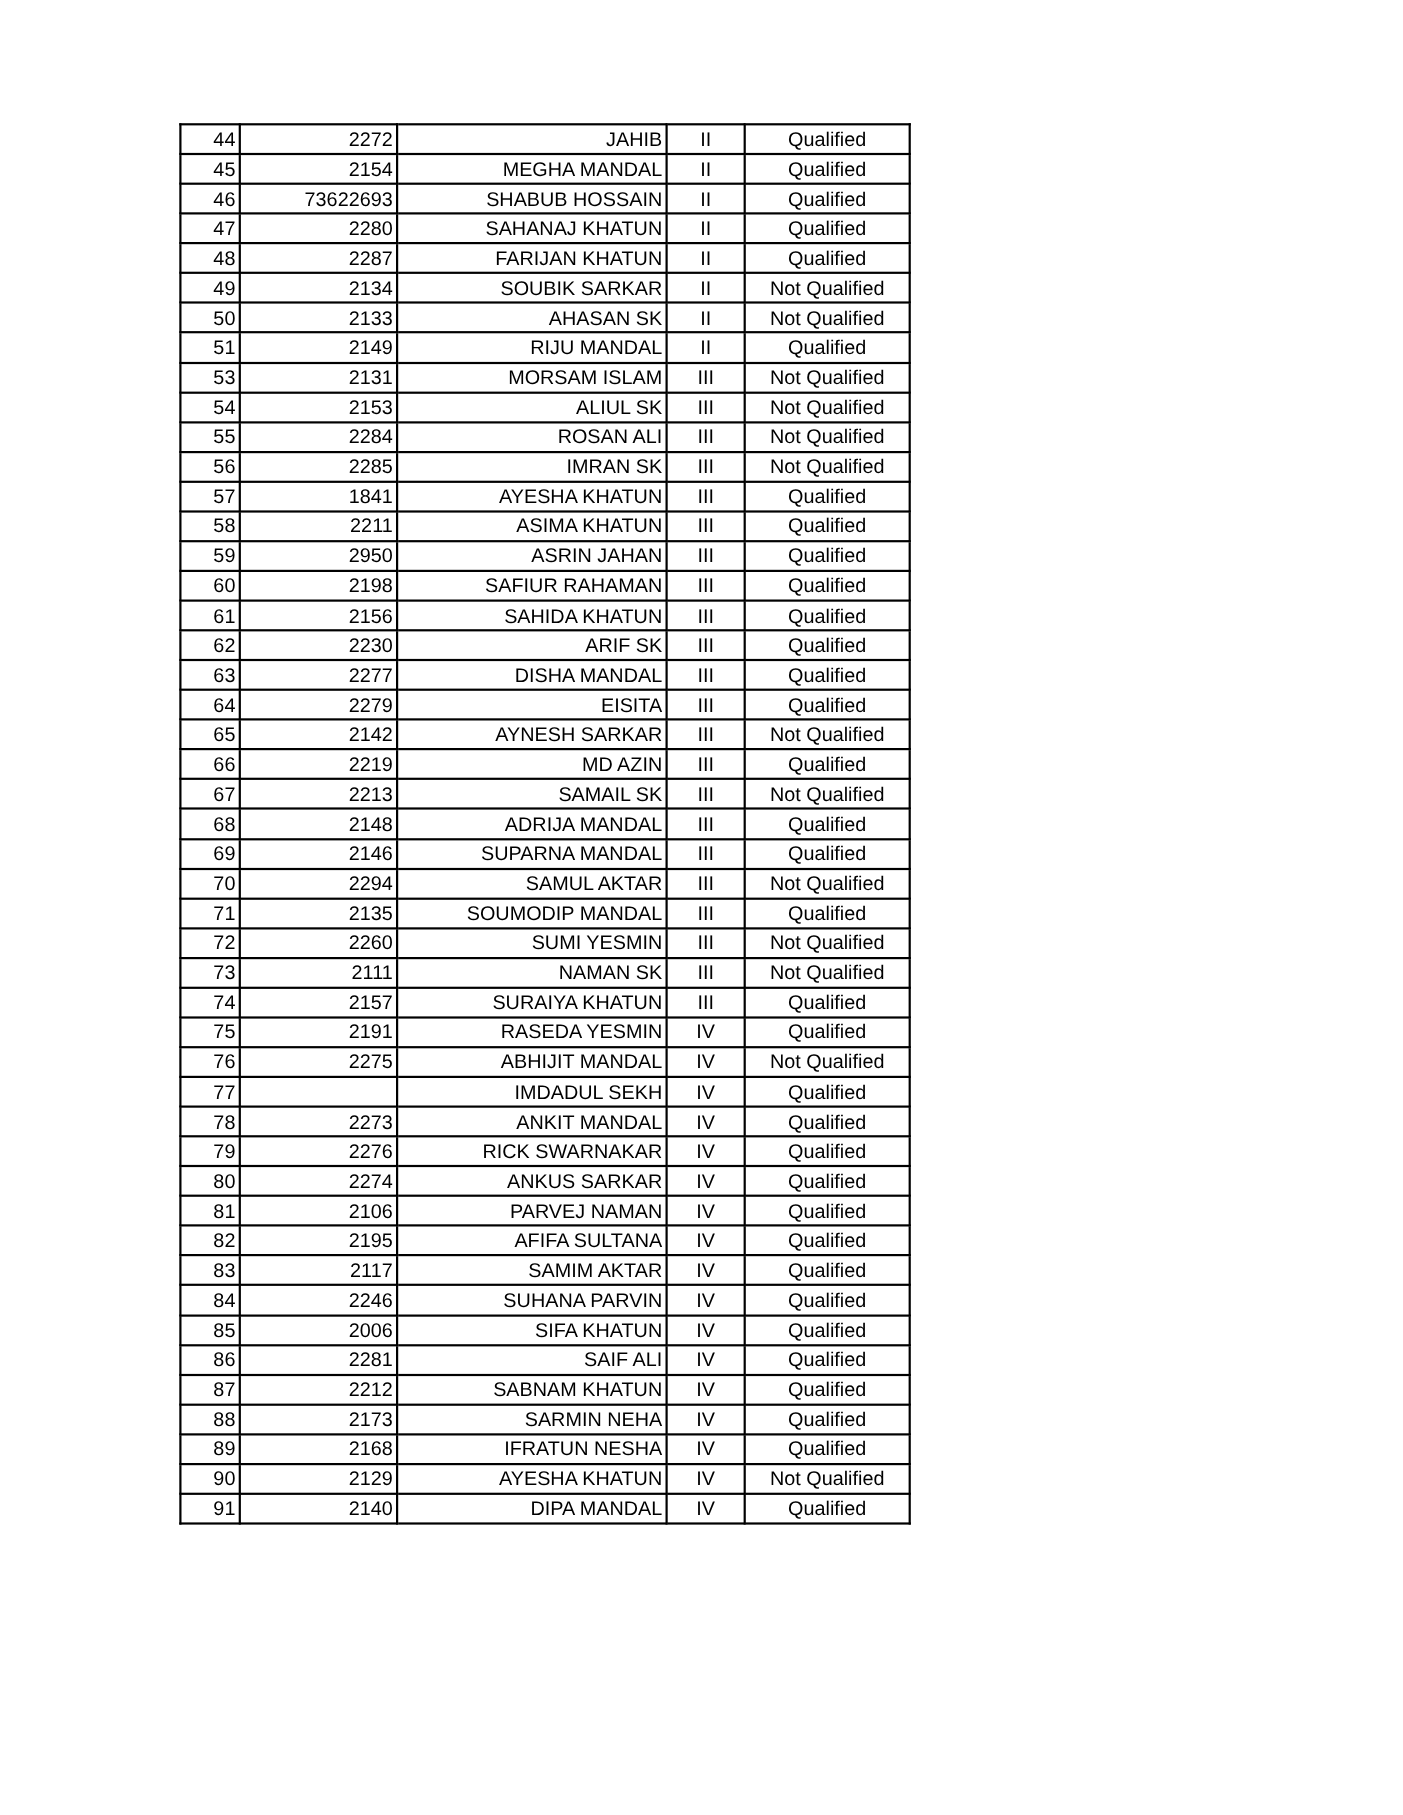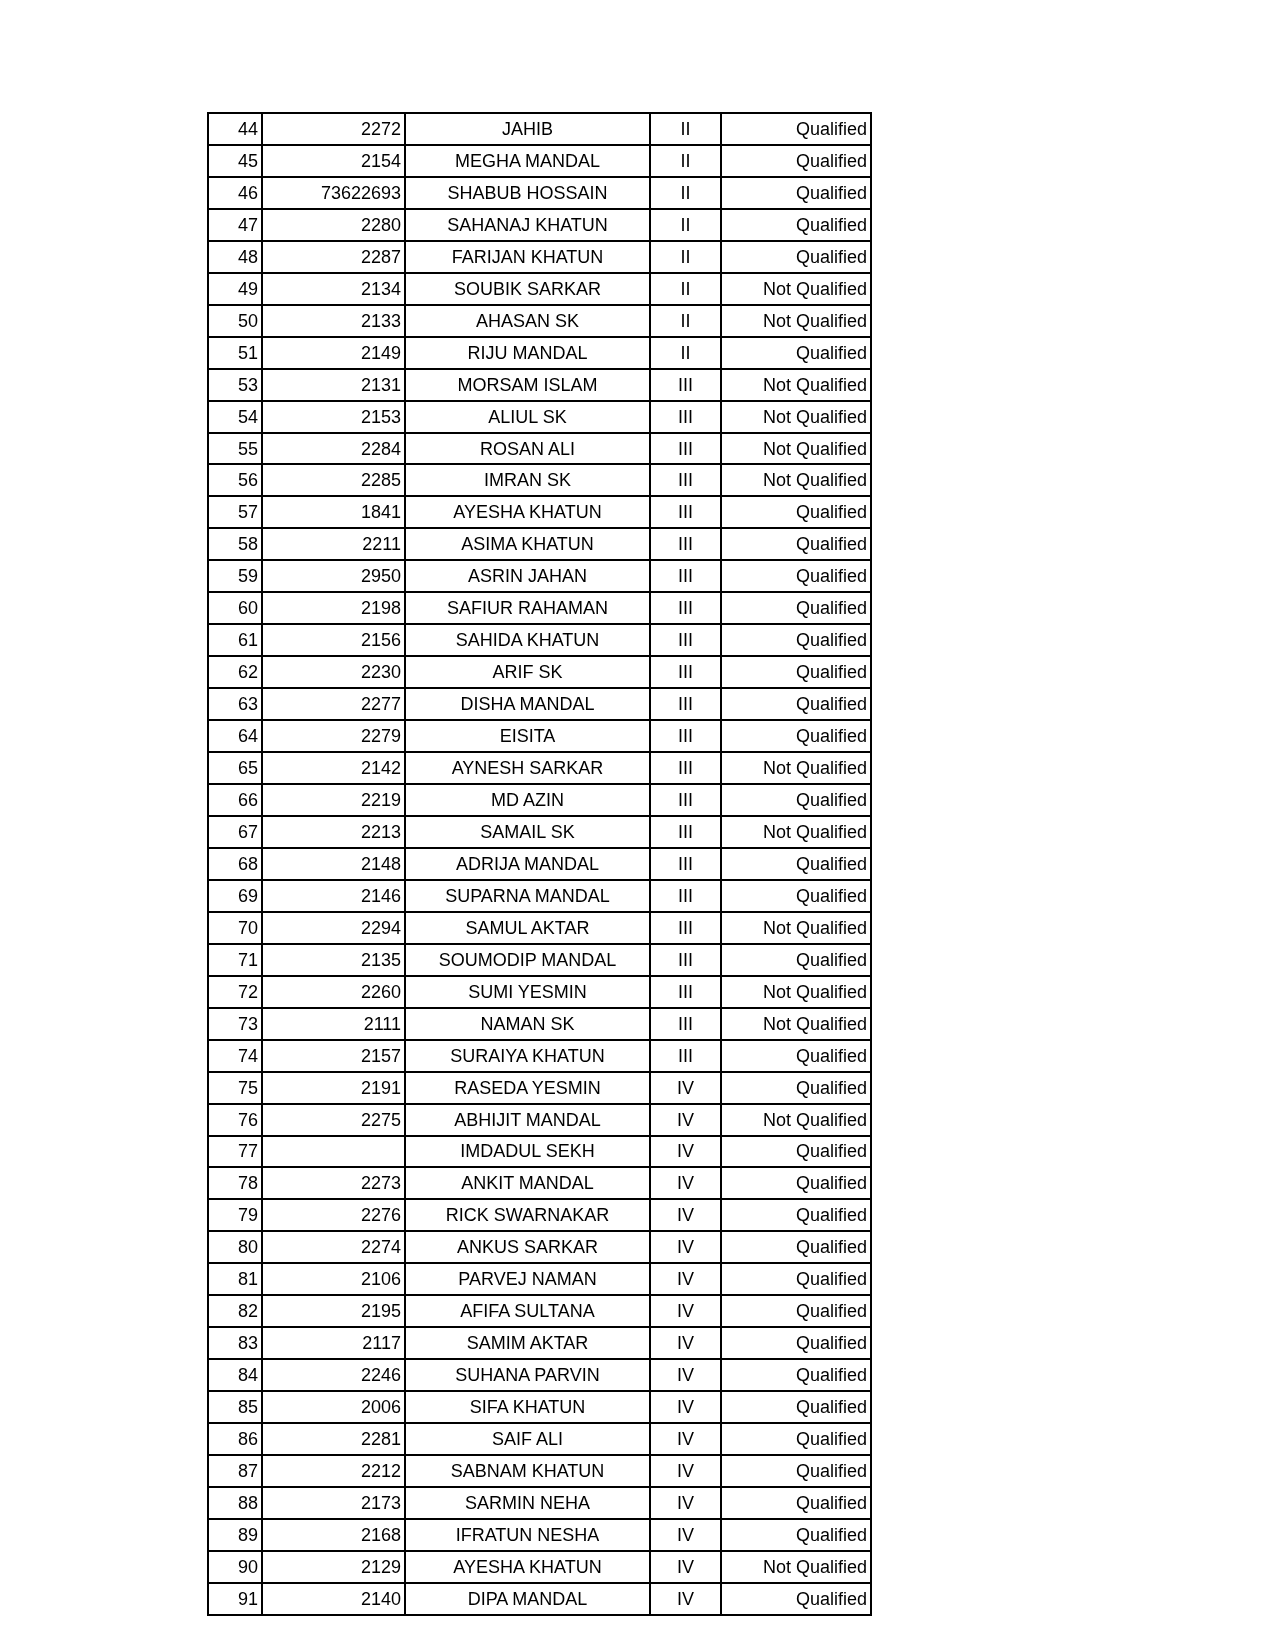--- a/index.html
+++ b/index.html
@@ -20,10 +20,9 @@
     left: 163px;
     top: 112px;
     width: 623px;
-    height: 1504px;
+    height: 1274px;
     border-collapse: collapse;
     table-layout: fixed;
-    margin-left: 44px;
   }
   table.results-table td {
     border: 2px solid #000000;

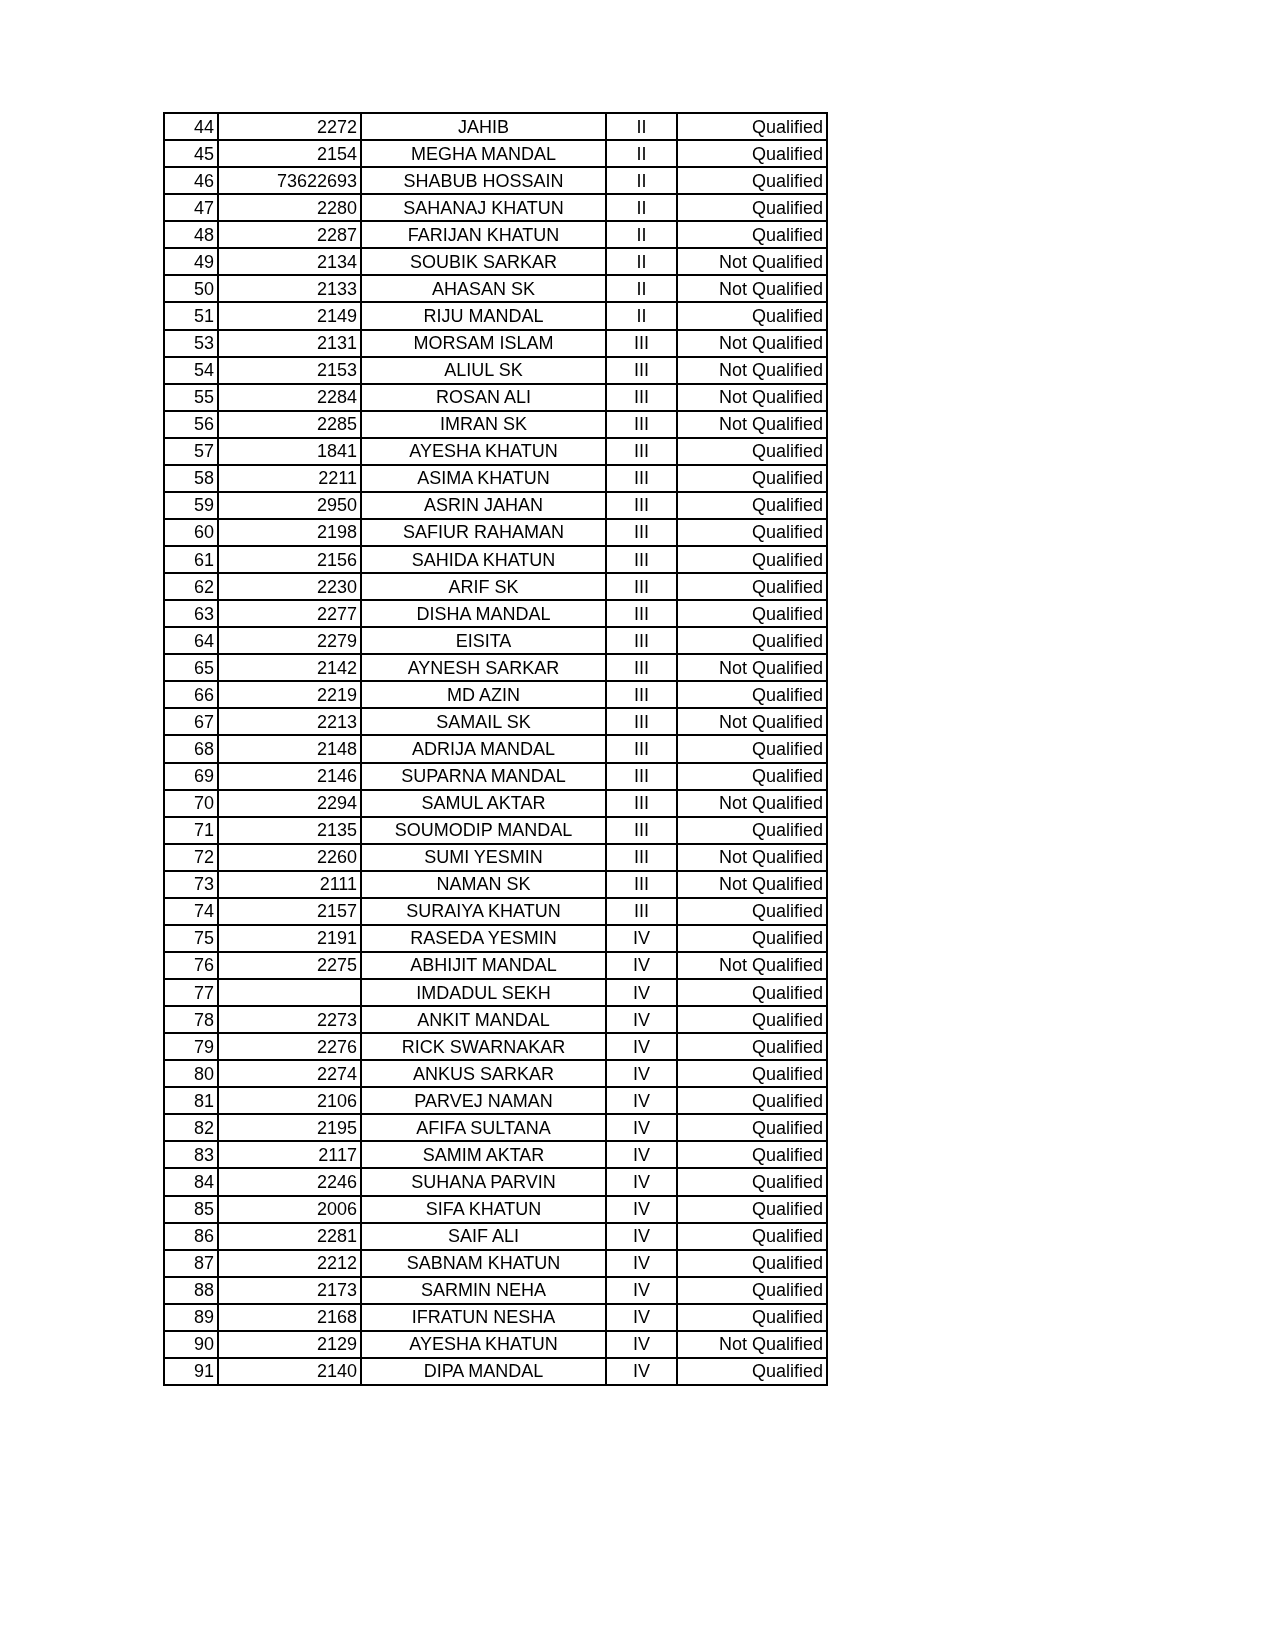--- a/index.html
+++ b/index.html
@@ -36,7 +36,7 @@
   }
   td.col-serial { width: 46px;  text-align: right;  padding-right: 2px; }
   td.col-id     { width: 135px; text-align: right; }
-  td.col-name   { width: 237px; text-align: center;   padding-left: 5px; }
+  td.col-name   { width: 237px; text-align: right;   padding-left: 5px; }
   td.col-class  { width: 63px;  text-align: center; }
   td.col-status { width: 142px; text-align: right;   padding-left: 5px; }
 </style>

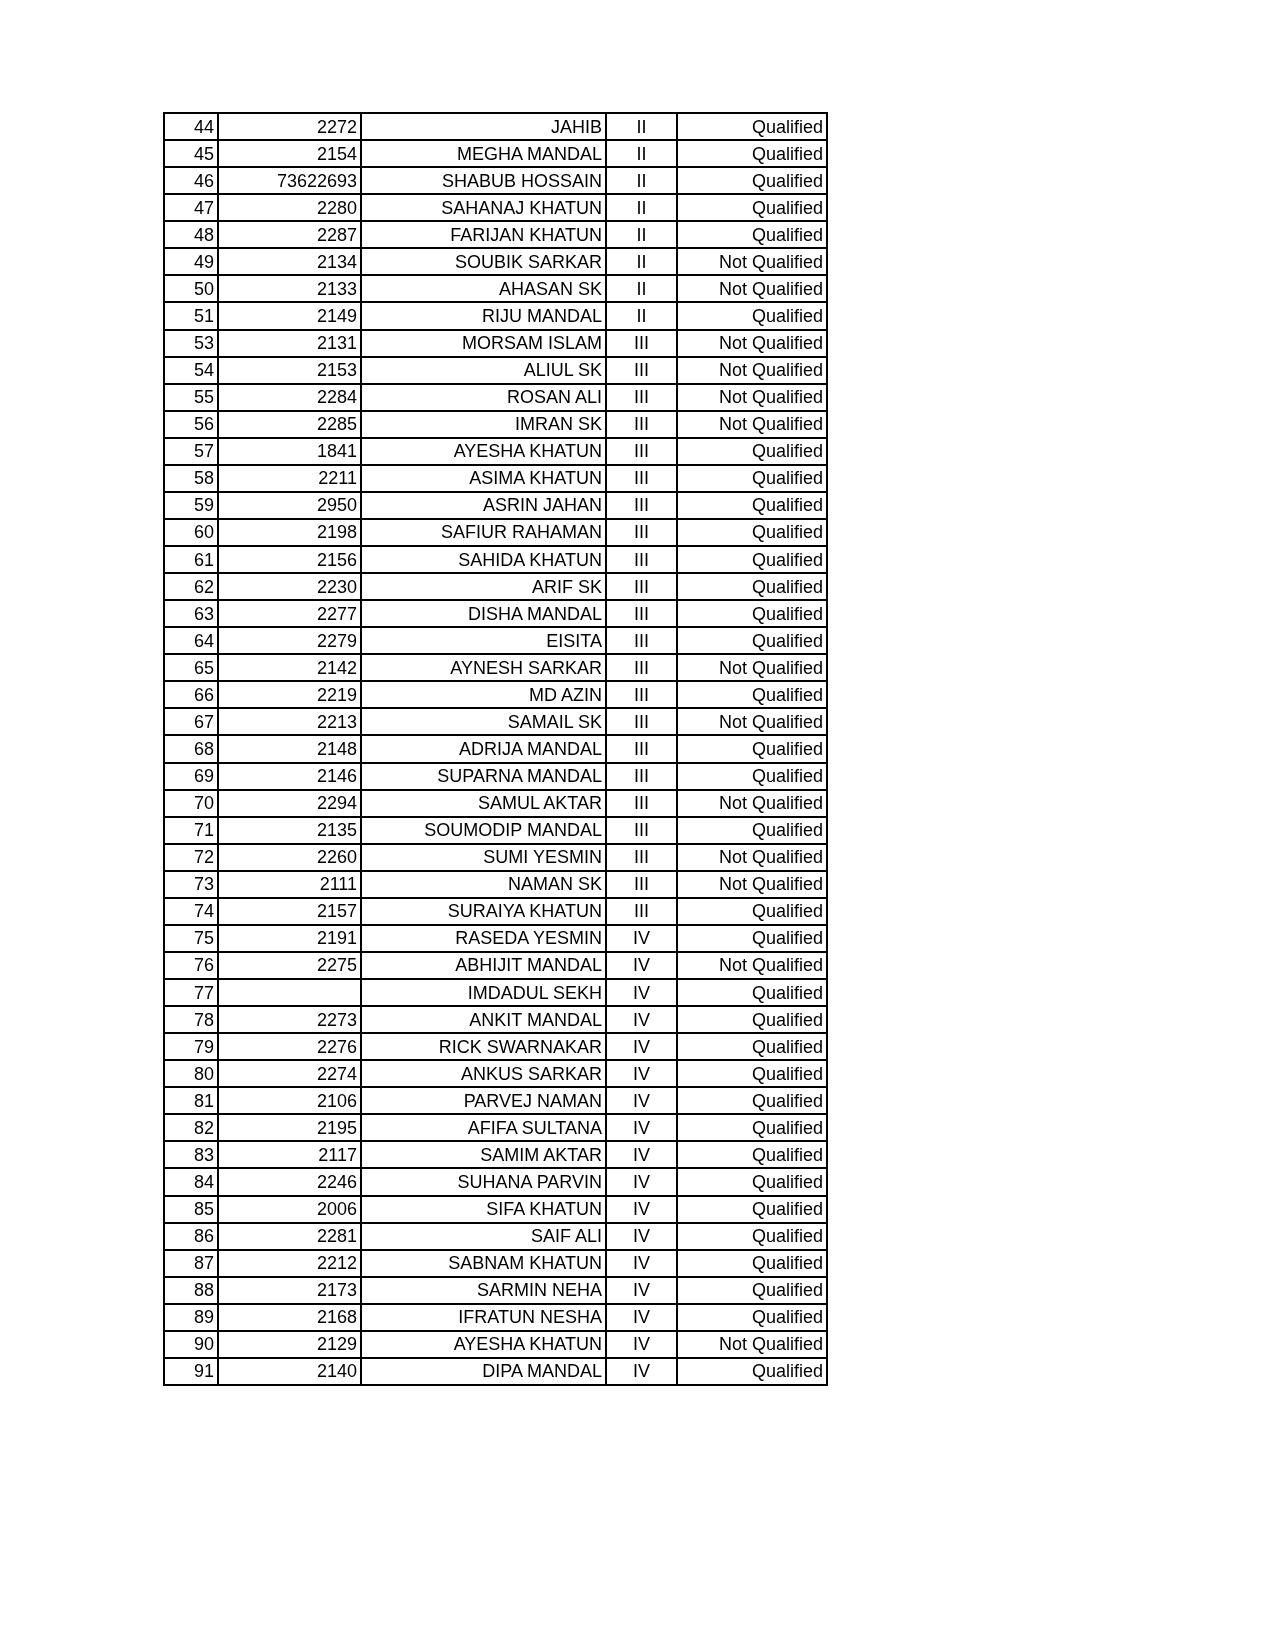--- a/index.html
+++ b/index.html
@@ -38,7 +38,7 @@
   td.col-id     { width: 135px; text-align: right; }
   td.col-name   { width: 237px; text-align: right;   padding-left: 5px; }
   td.col-class  { width: 63px;  text-align: center; }
-  td.col-status { width: 142px; text-align: right;   padding-left: 5px; }
+  td.col-status { width: 142px; text-align: center;   padding-left: 5px; }
 </style>
 </head>
 <body>

